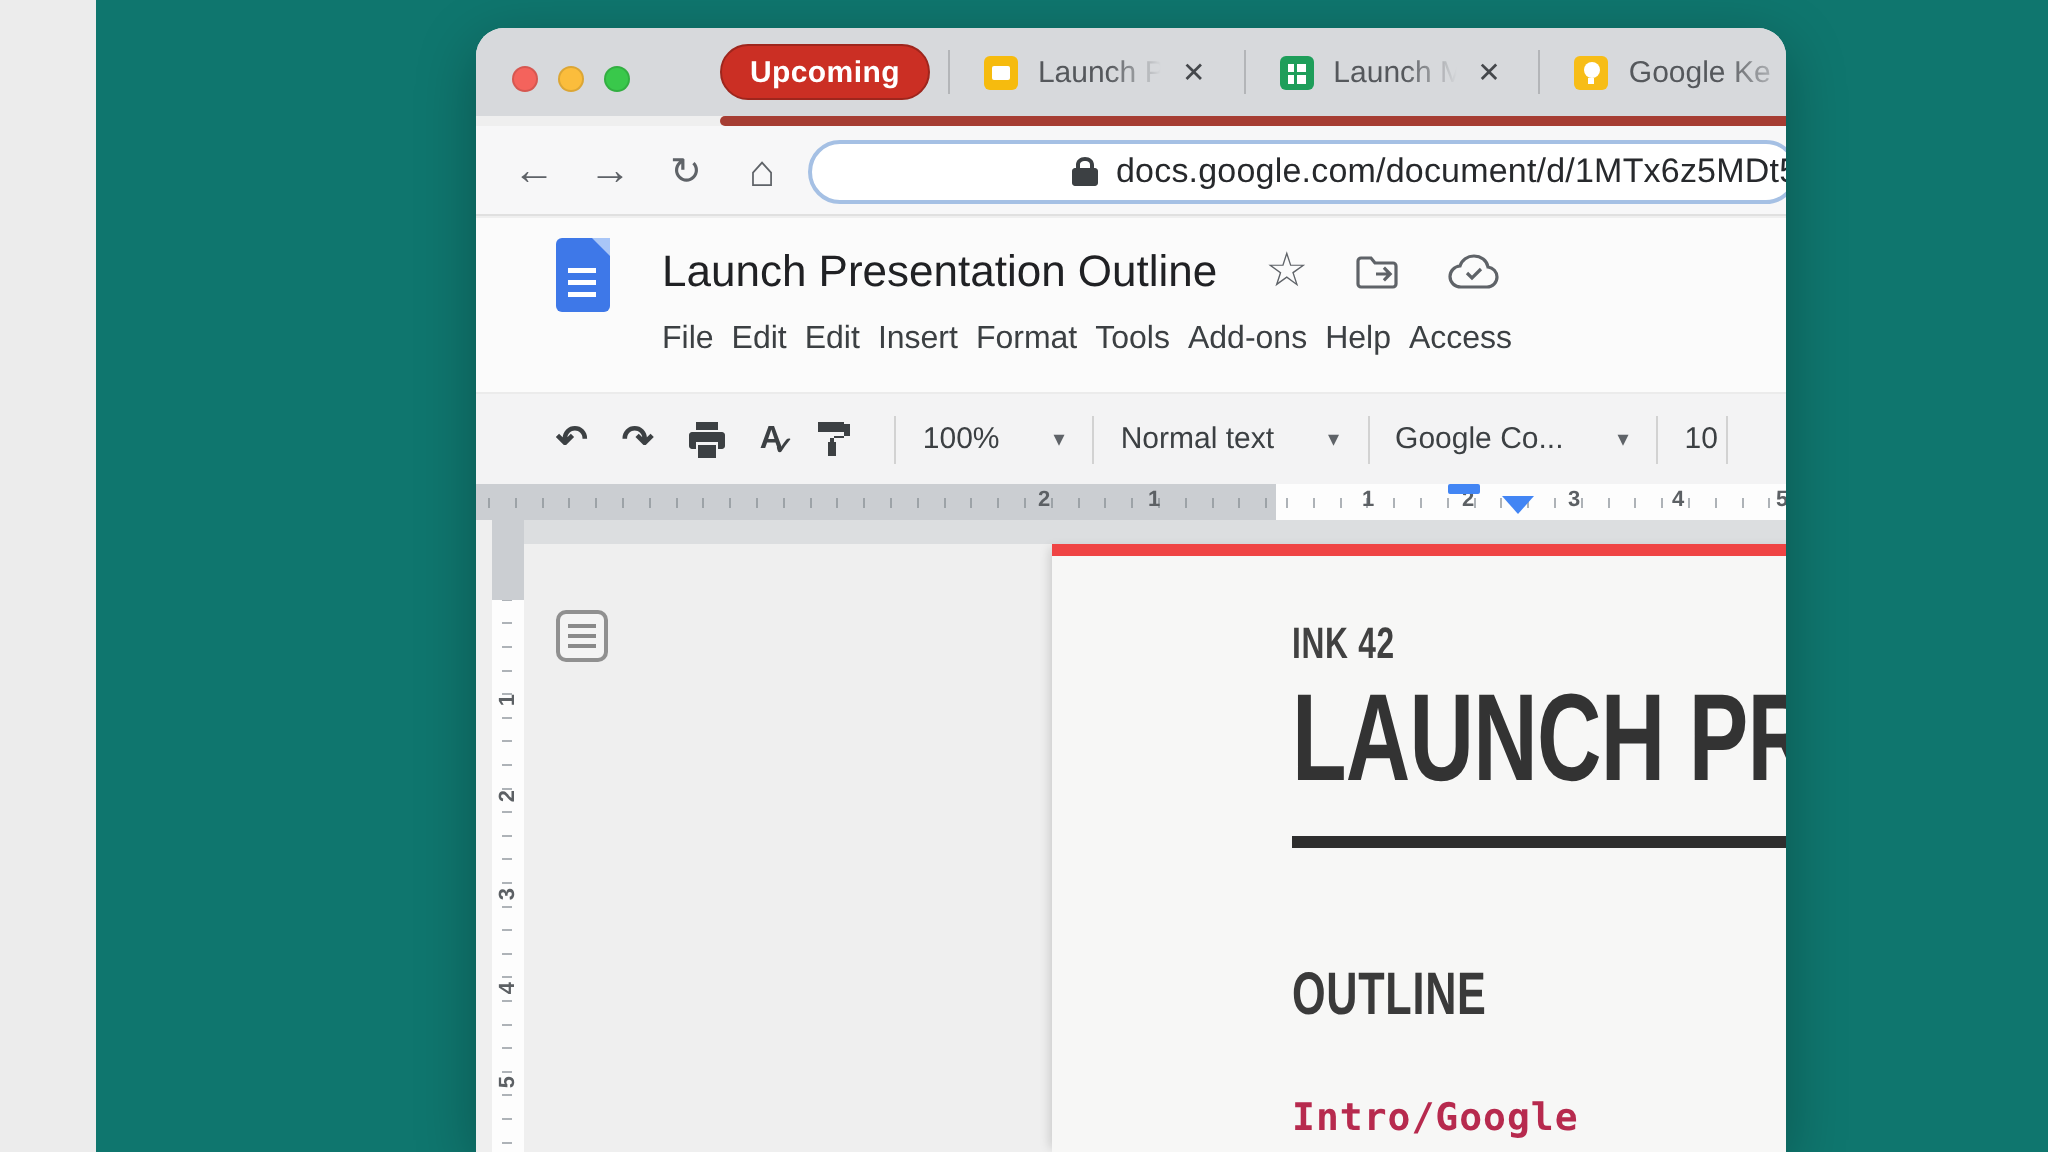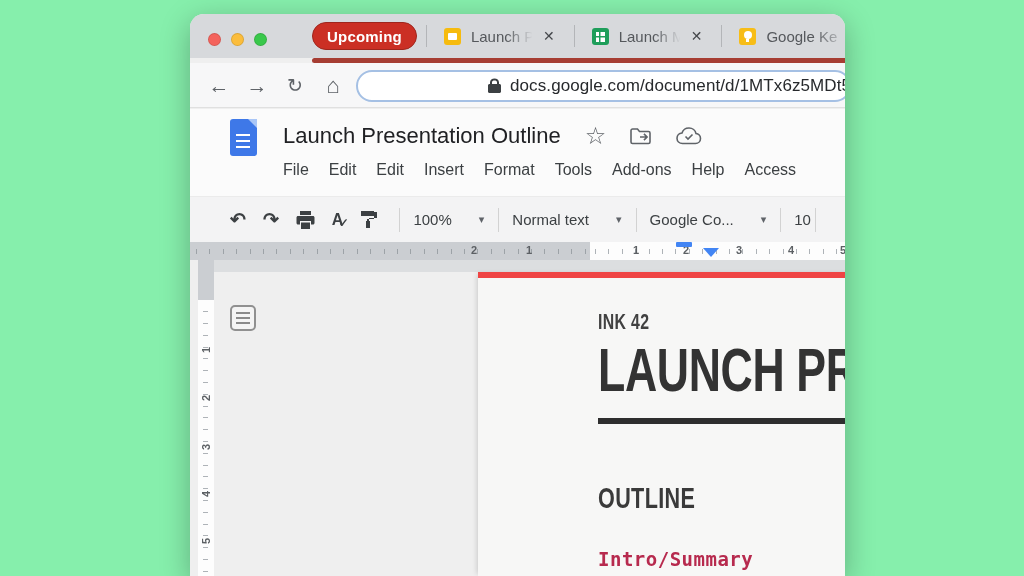--- a/index.html
+++ b/index.html
@@ -6,7 +6,7 @@
   html,body { width:1024px; height:576px; overflow:hidden; }
   body { font-family:"Liberation Sans", sans-serif; background:#ececec; position:relative; }
 
-  .stage { position:absolute; inset:0; background:#86efac; }
+  .stage { position:absolute; inset:0; background:#0f766e;margin-left:48px; }
 
   
   .window {

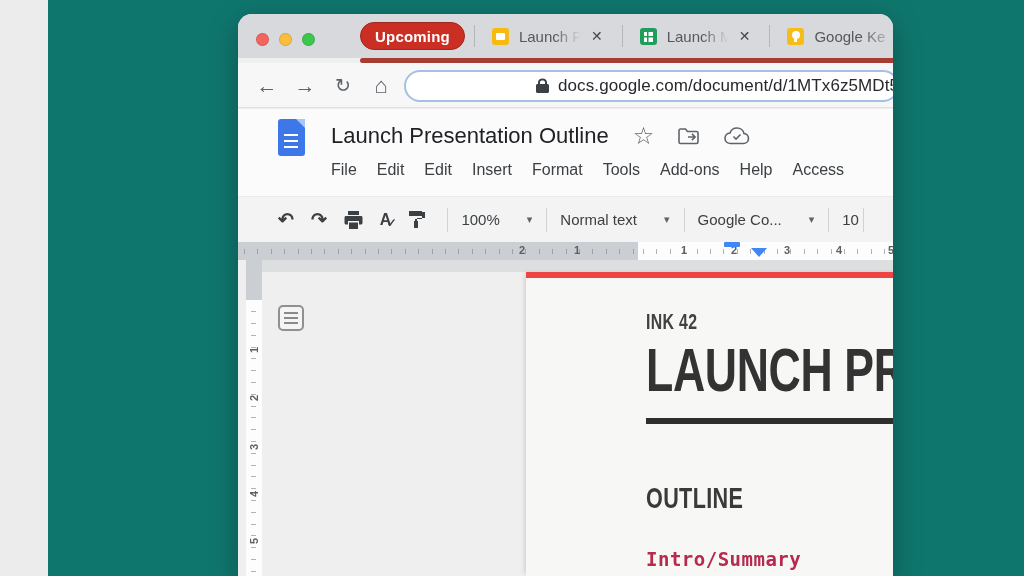--- a/index.html
+++ b/index.html
@@ -73,7 +73,7 @@
   .doc-title { font-size:22px; color:#202124; white-space:nowrap; }
   .hdr-ic { margin-left:24px; color:#5f6368; display:flex; align-items:center; }
   .star-glyph { font-size:24px; line-height:1; }
-  .menu-row { position:absolute; left:93px; top:52px; display:flex; gap:20px; }
+  .menu-row { position:absolute; left:93px; top:52px; display:flex; gap:9px; }
   .menu-item { font-size:16px; color:#3c4043; white-space:nowrap; }
 
   

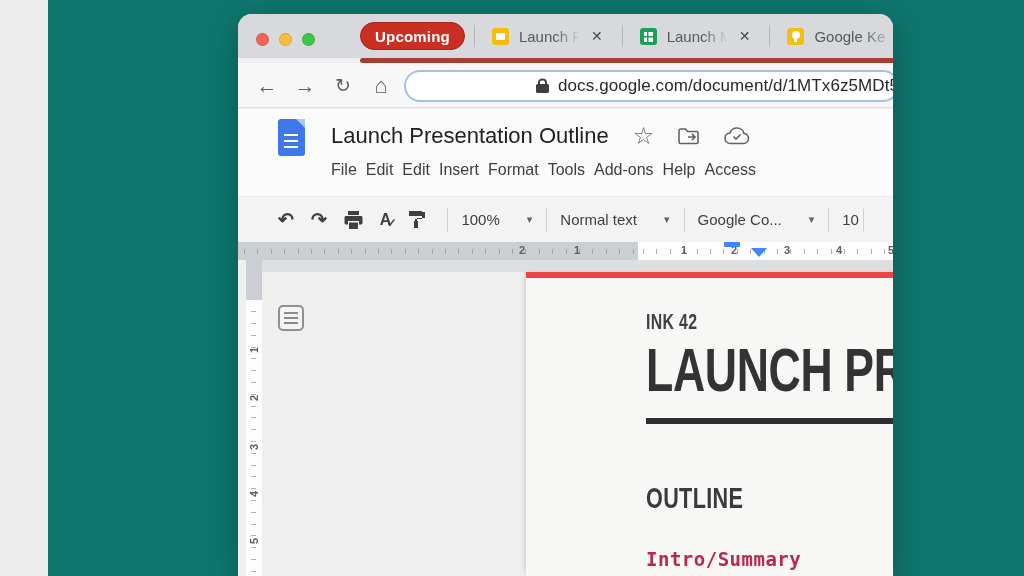--- a/index.html
+++ b/index.html
@@ -283,7 +283,7 @@
           <div class="condensed big-title">LAUNCH PR</div>
           <div class="rule"></div>
           <div class="condensed section-heading">OUTLINE</div>
-          <div class="doc-link">Intro/Summary</div>
+          <div class="doc-link">Intro/Google</div>
         </div>
       </div>
     </div>

